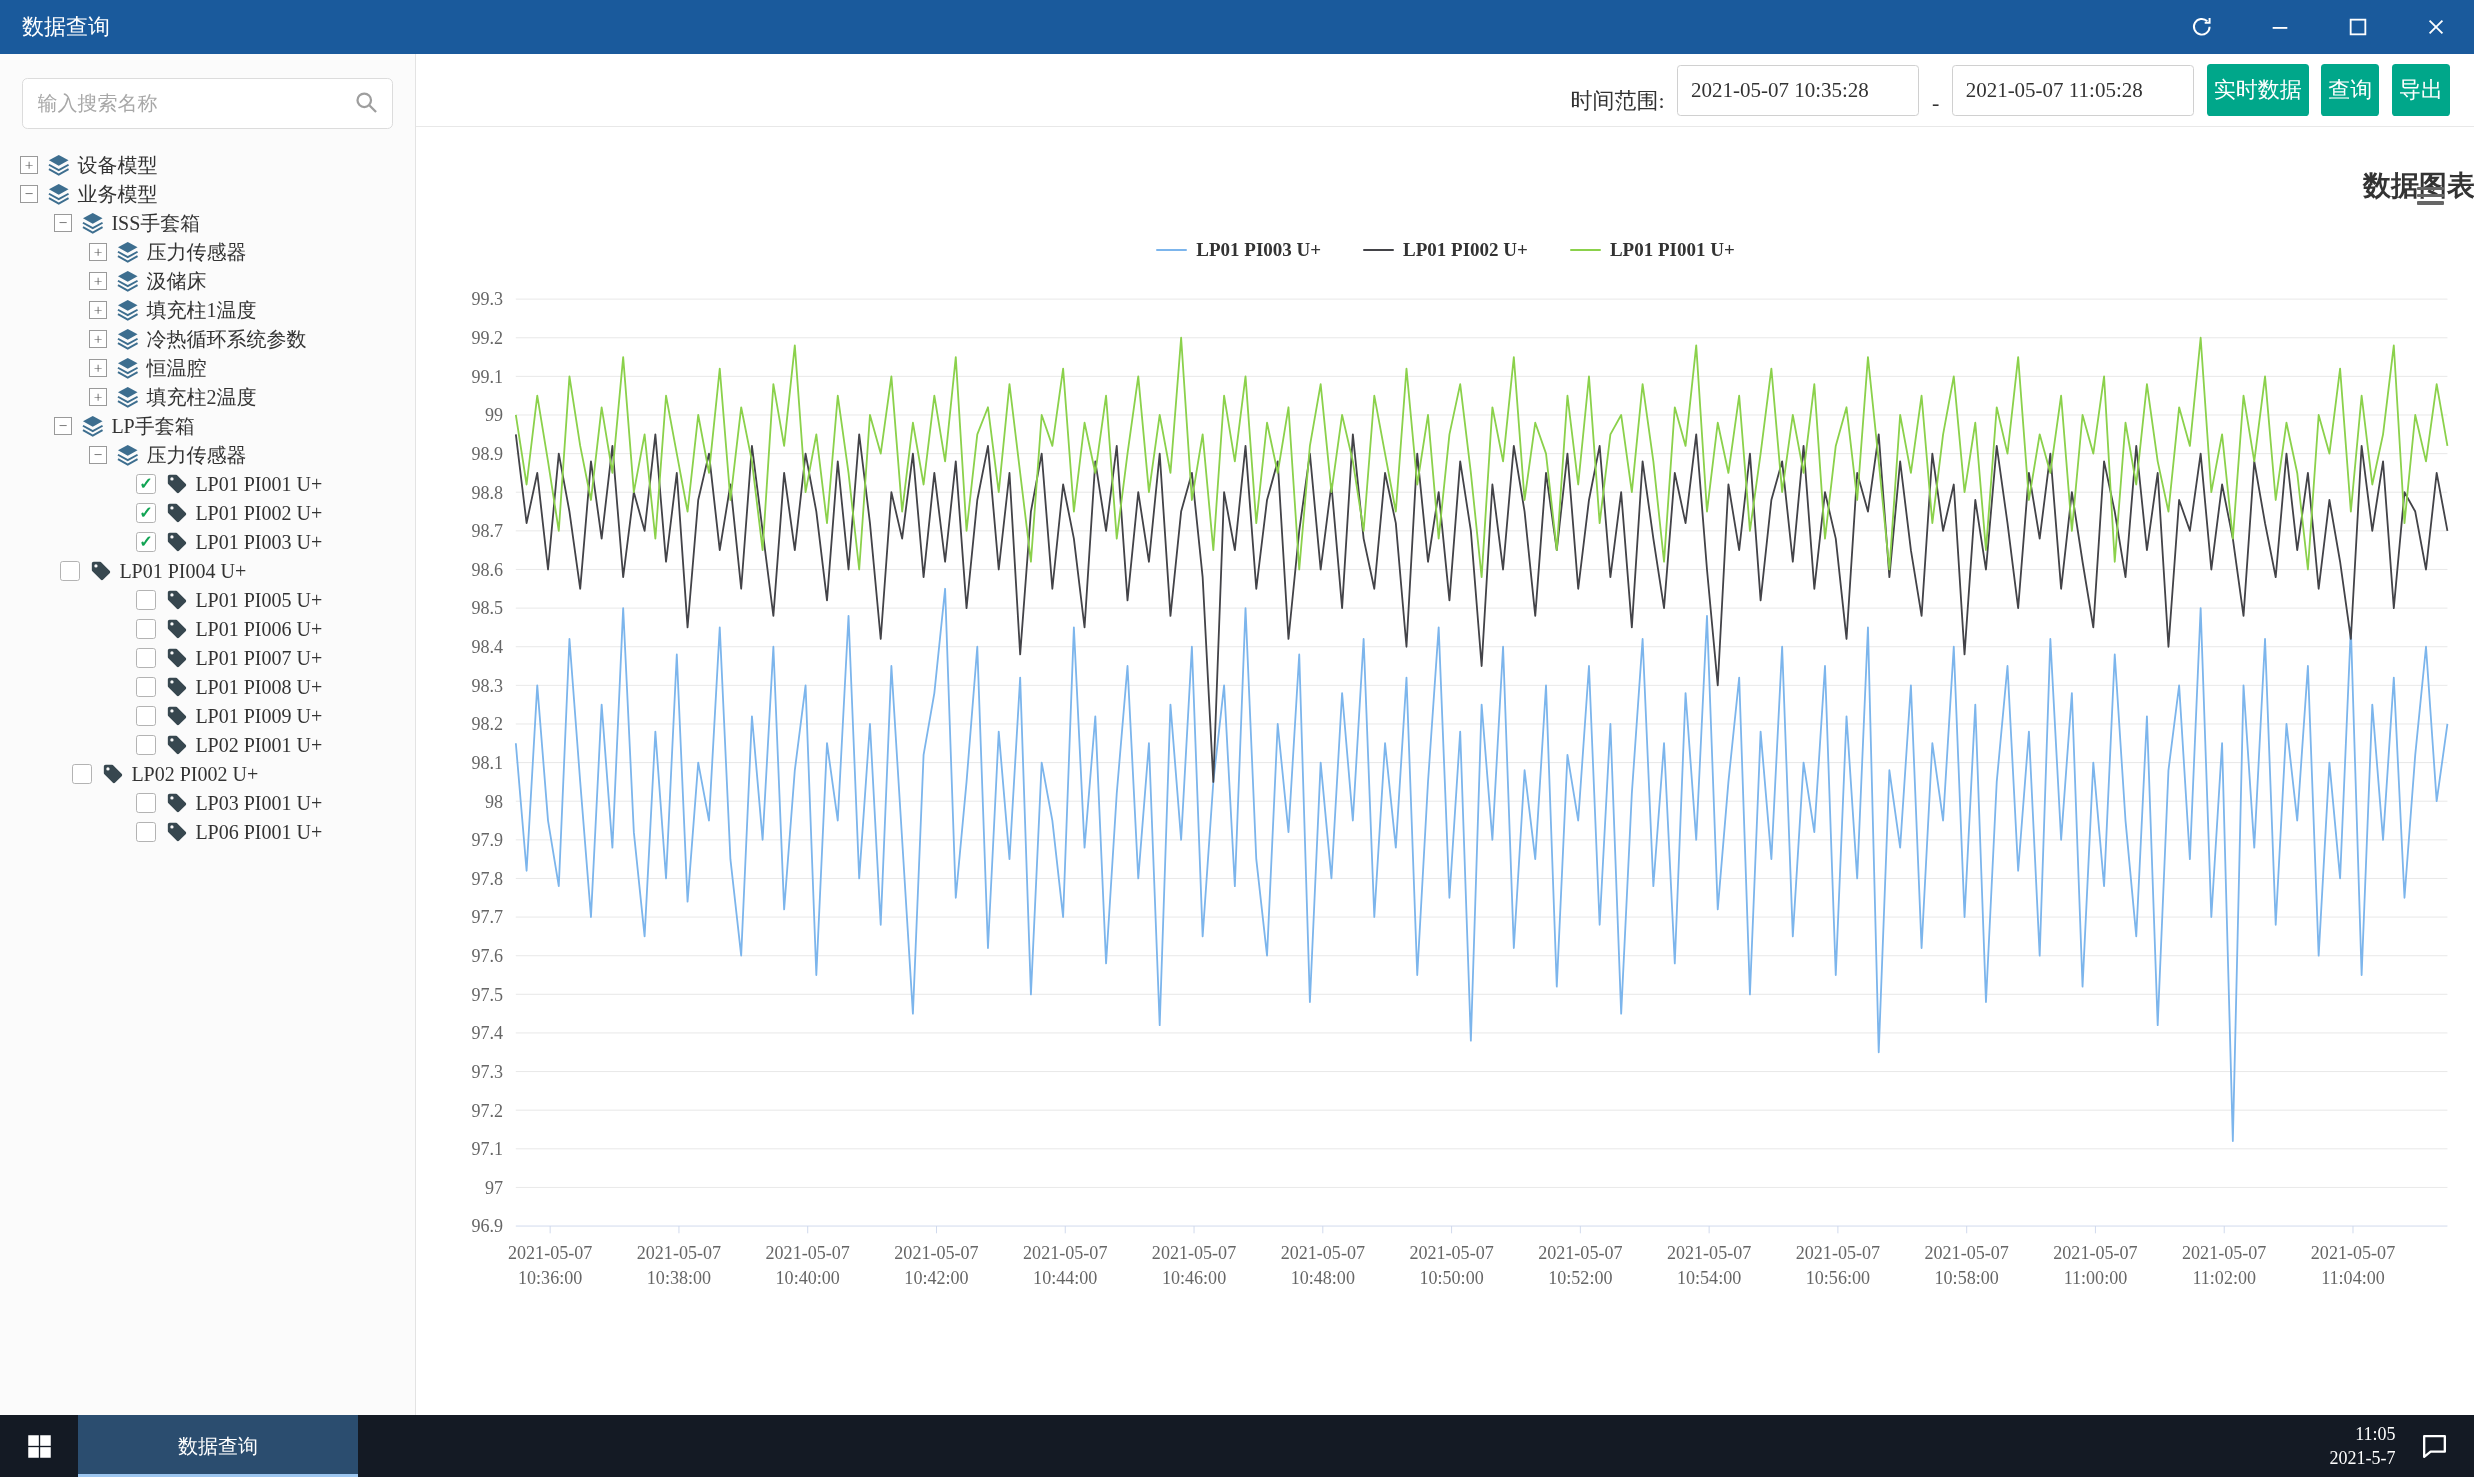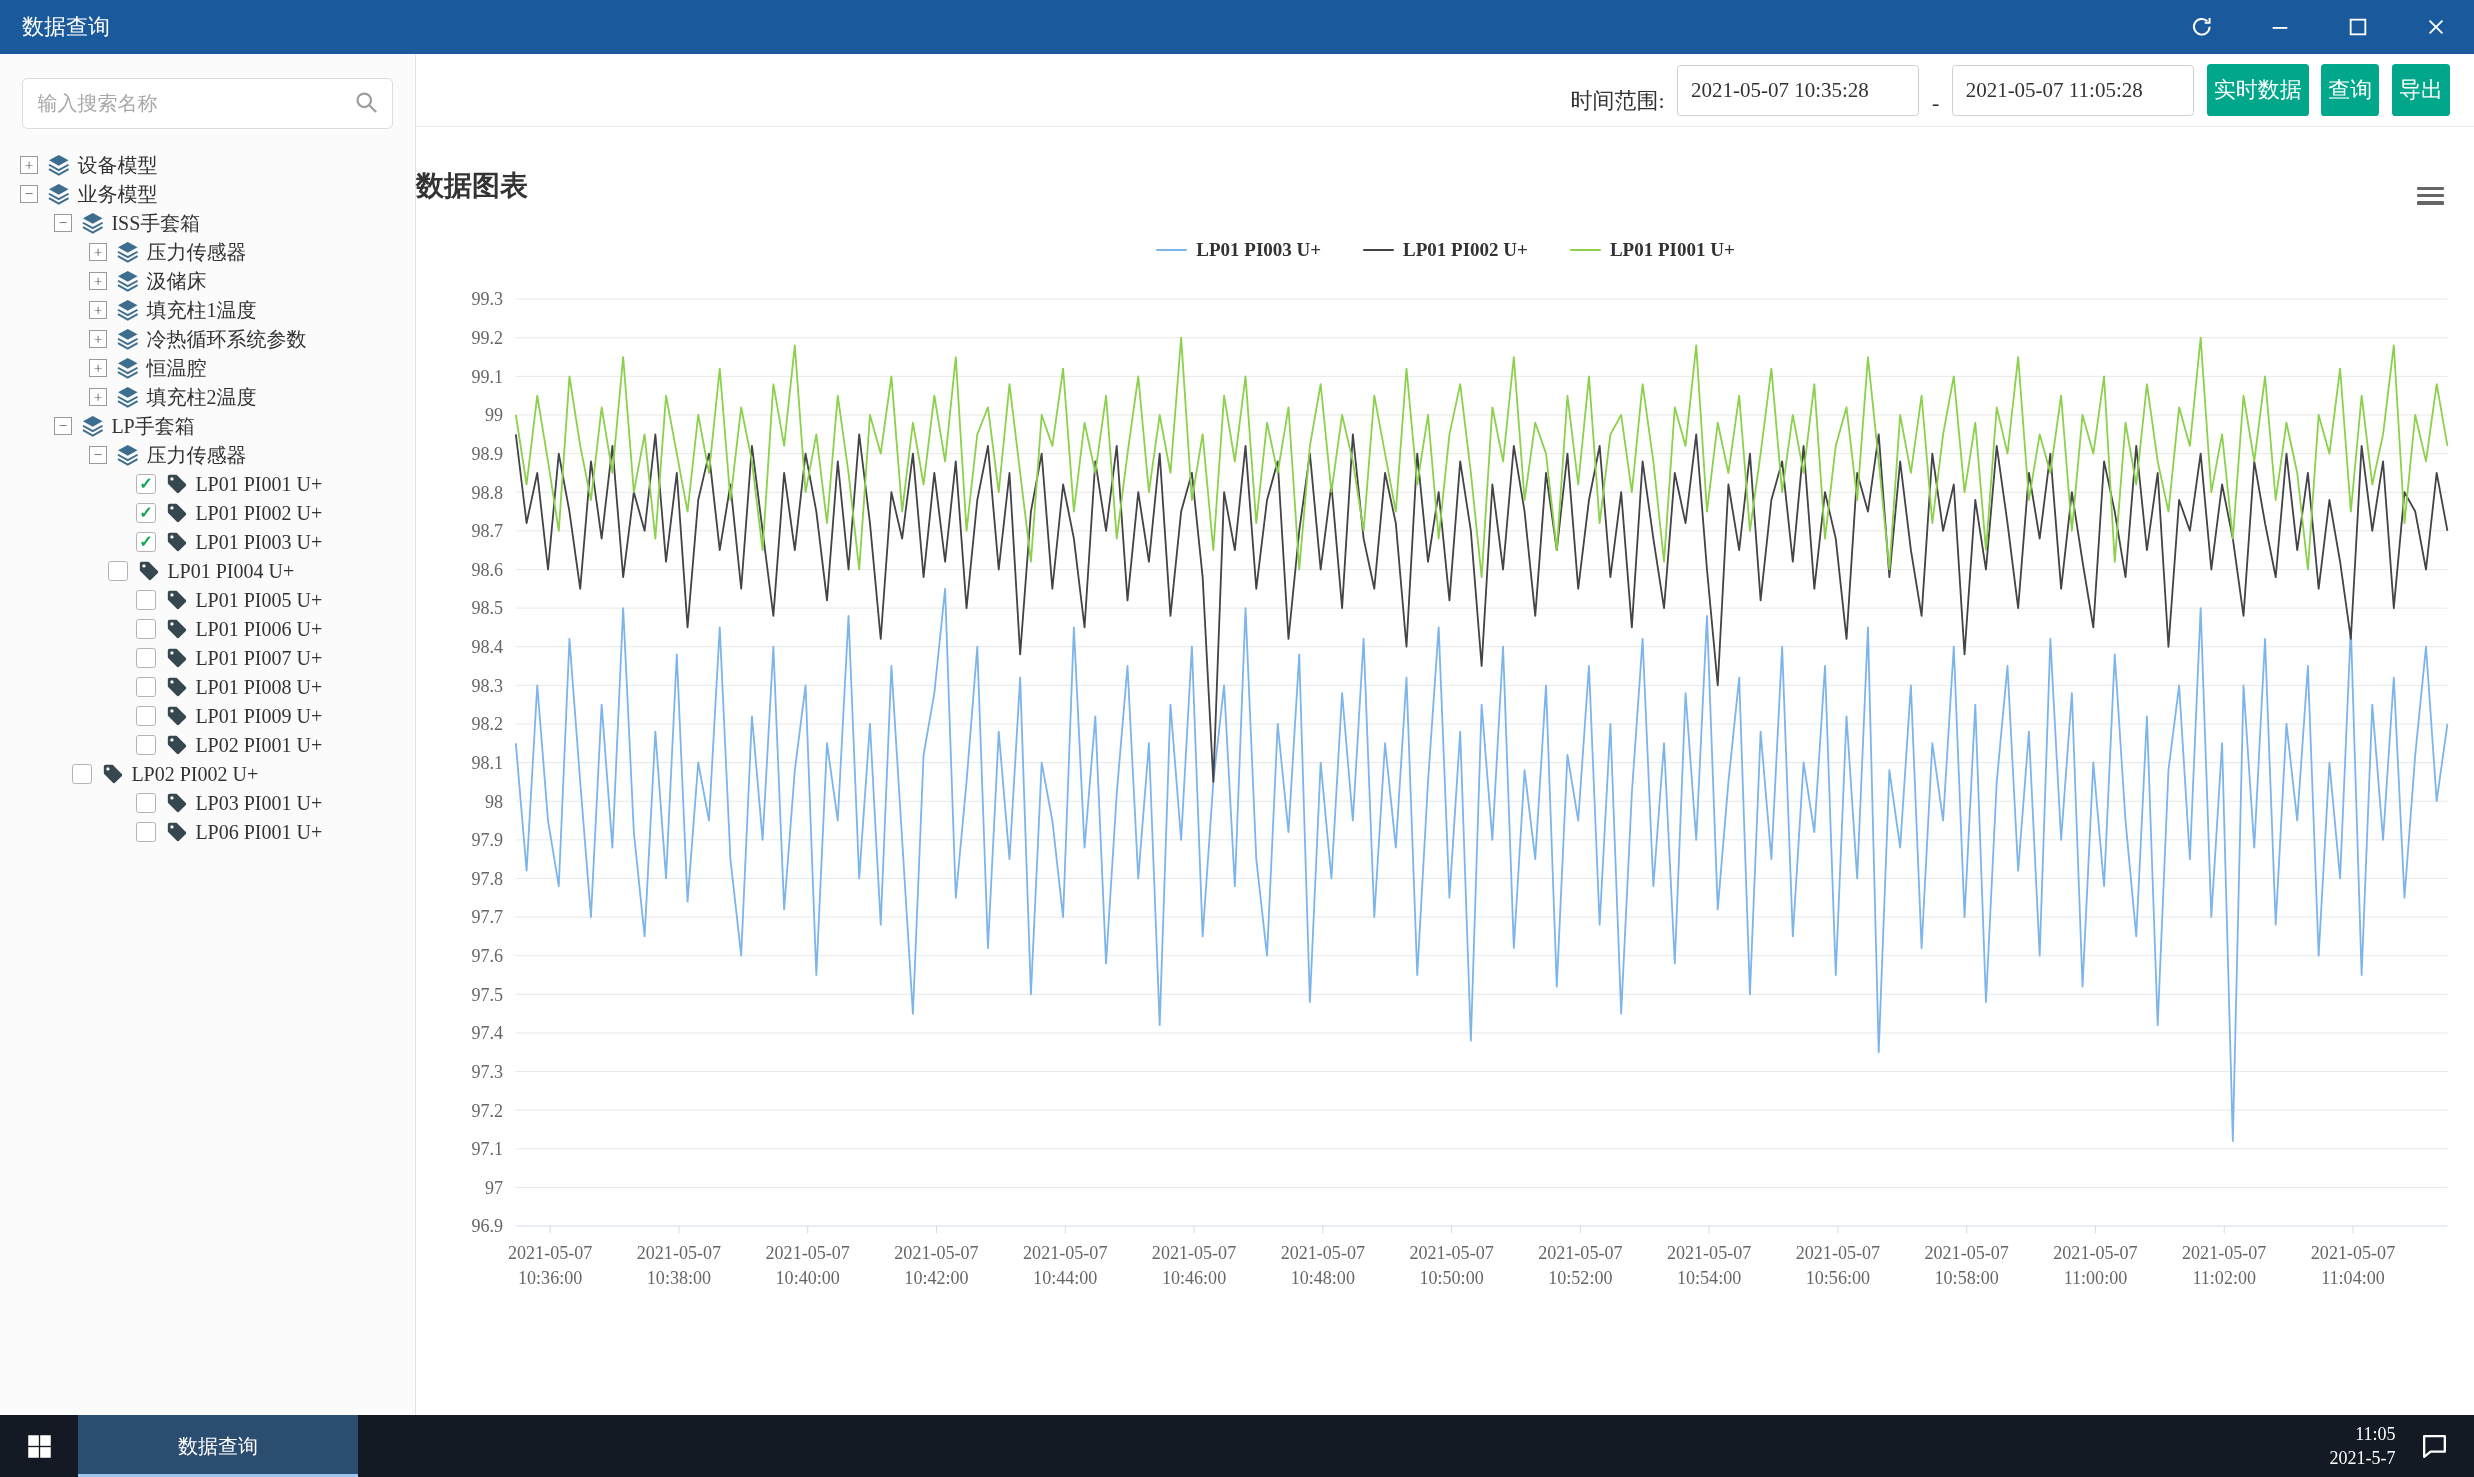--- a/index.html
+++ b/index.html
@@ -49,7 +49,7 @@
        font-size:22px;cursor:pointer;font-family:inherit;}
 
   .chart-panel{flex:1;position:relative;}
-  .chart-title{position:absolute;top:40px;left:0;right:0;text-align:left;font-size:28px;font-weight:bold;
+  .chart-title{position:absolute;top:40px;left:0;right:0;text-align:right;font-size:28px;font-weight:bold;
                color:#333;margin:0;}
   .burger{position:absolute;top:56px;right:31px;width:27px;cursor:pointer;}
   .burger div{height:3.6px;background:#666;margin:3.6px 0;border-radius:0.9px;}

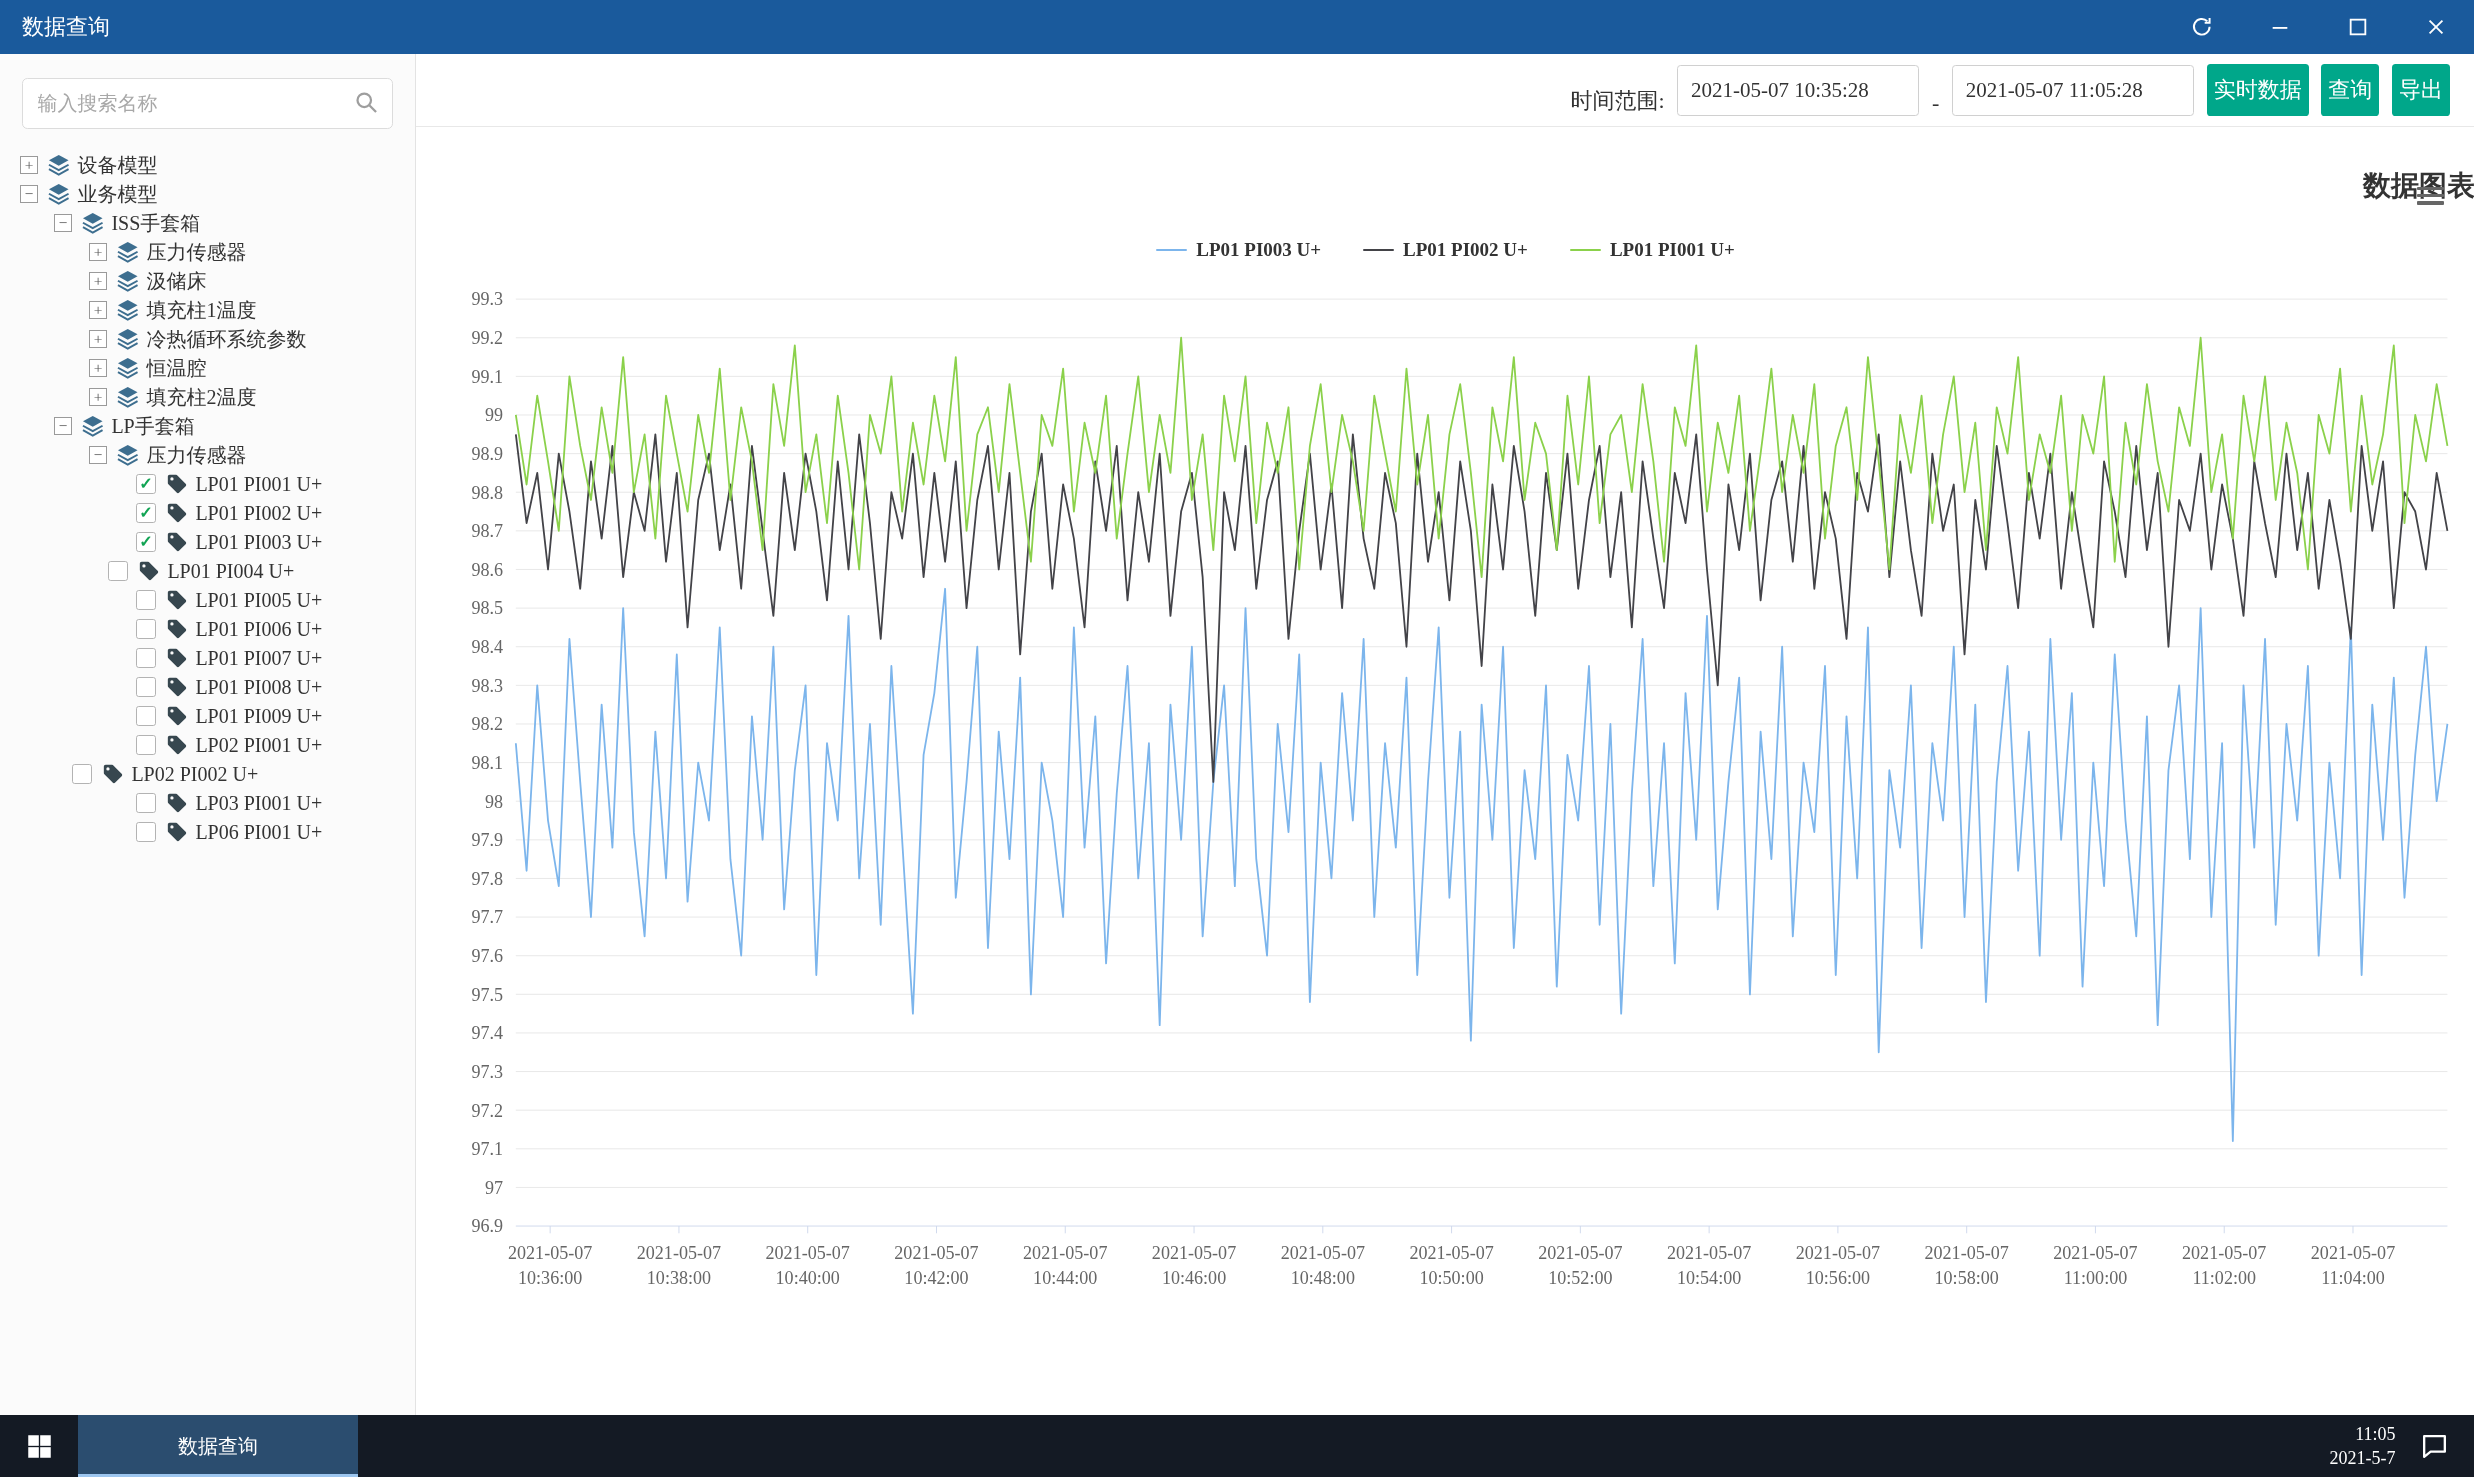--- a/index.html
+++ b/index.html
@@ -265,7 +265,7 @@
             </span>
             <span class="tree-label">LP01 PI003 U+</span>
           </div>
-          <div class="tree-row" style="padding-left: 108px;">
+          <div class="tree-row" style="padding-left: 60px;">
             <span class="cbx"></span>
             <span class="nodeicon">
               <svg width="22" height="22" viewBox="0 0 24 24">

